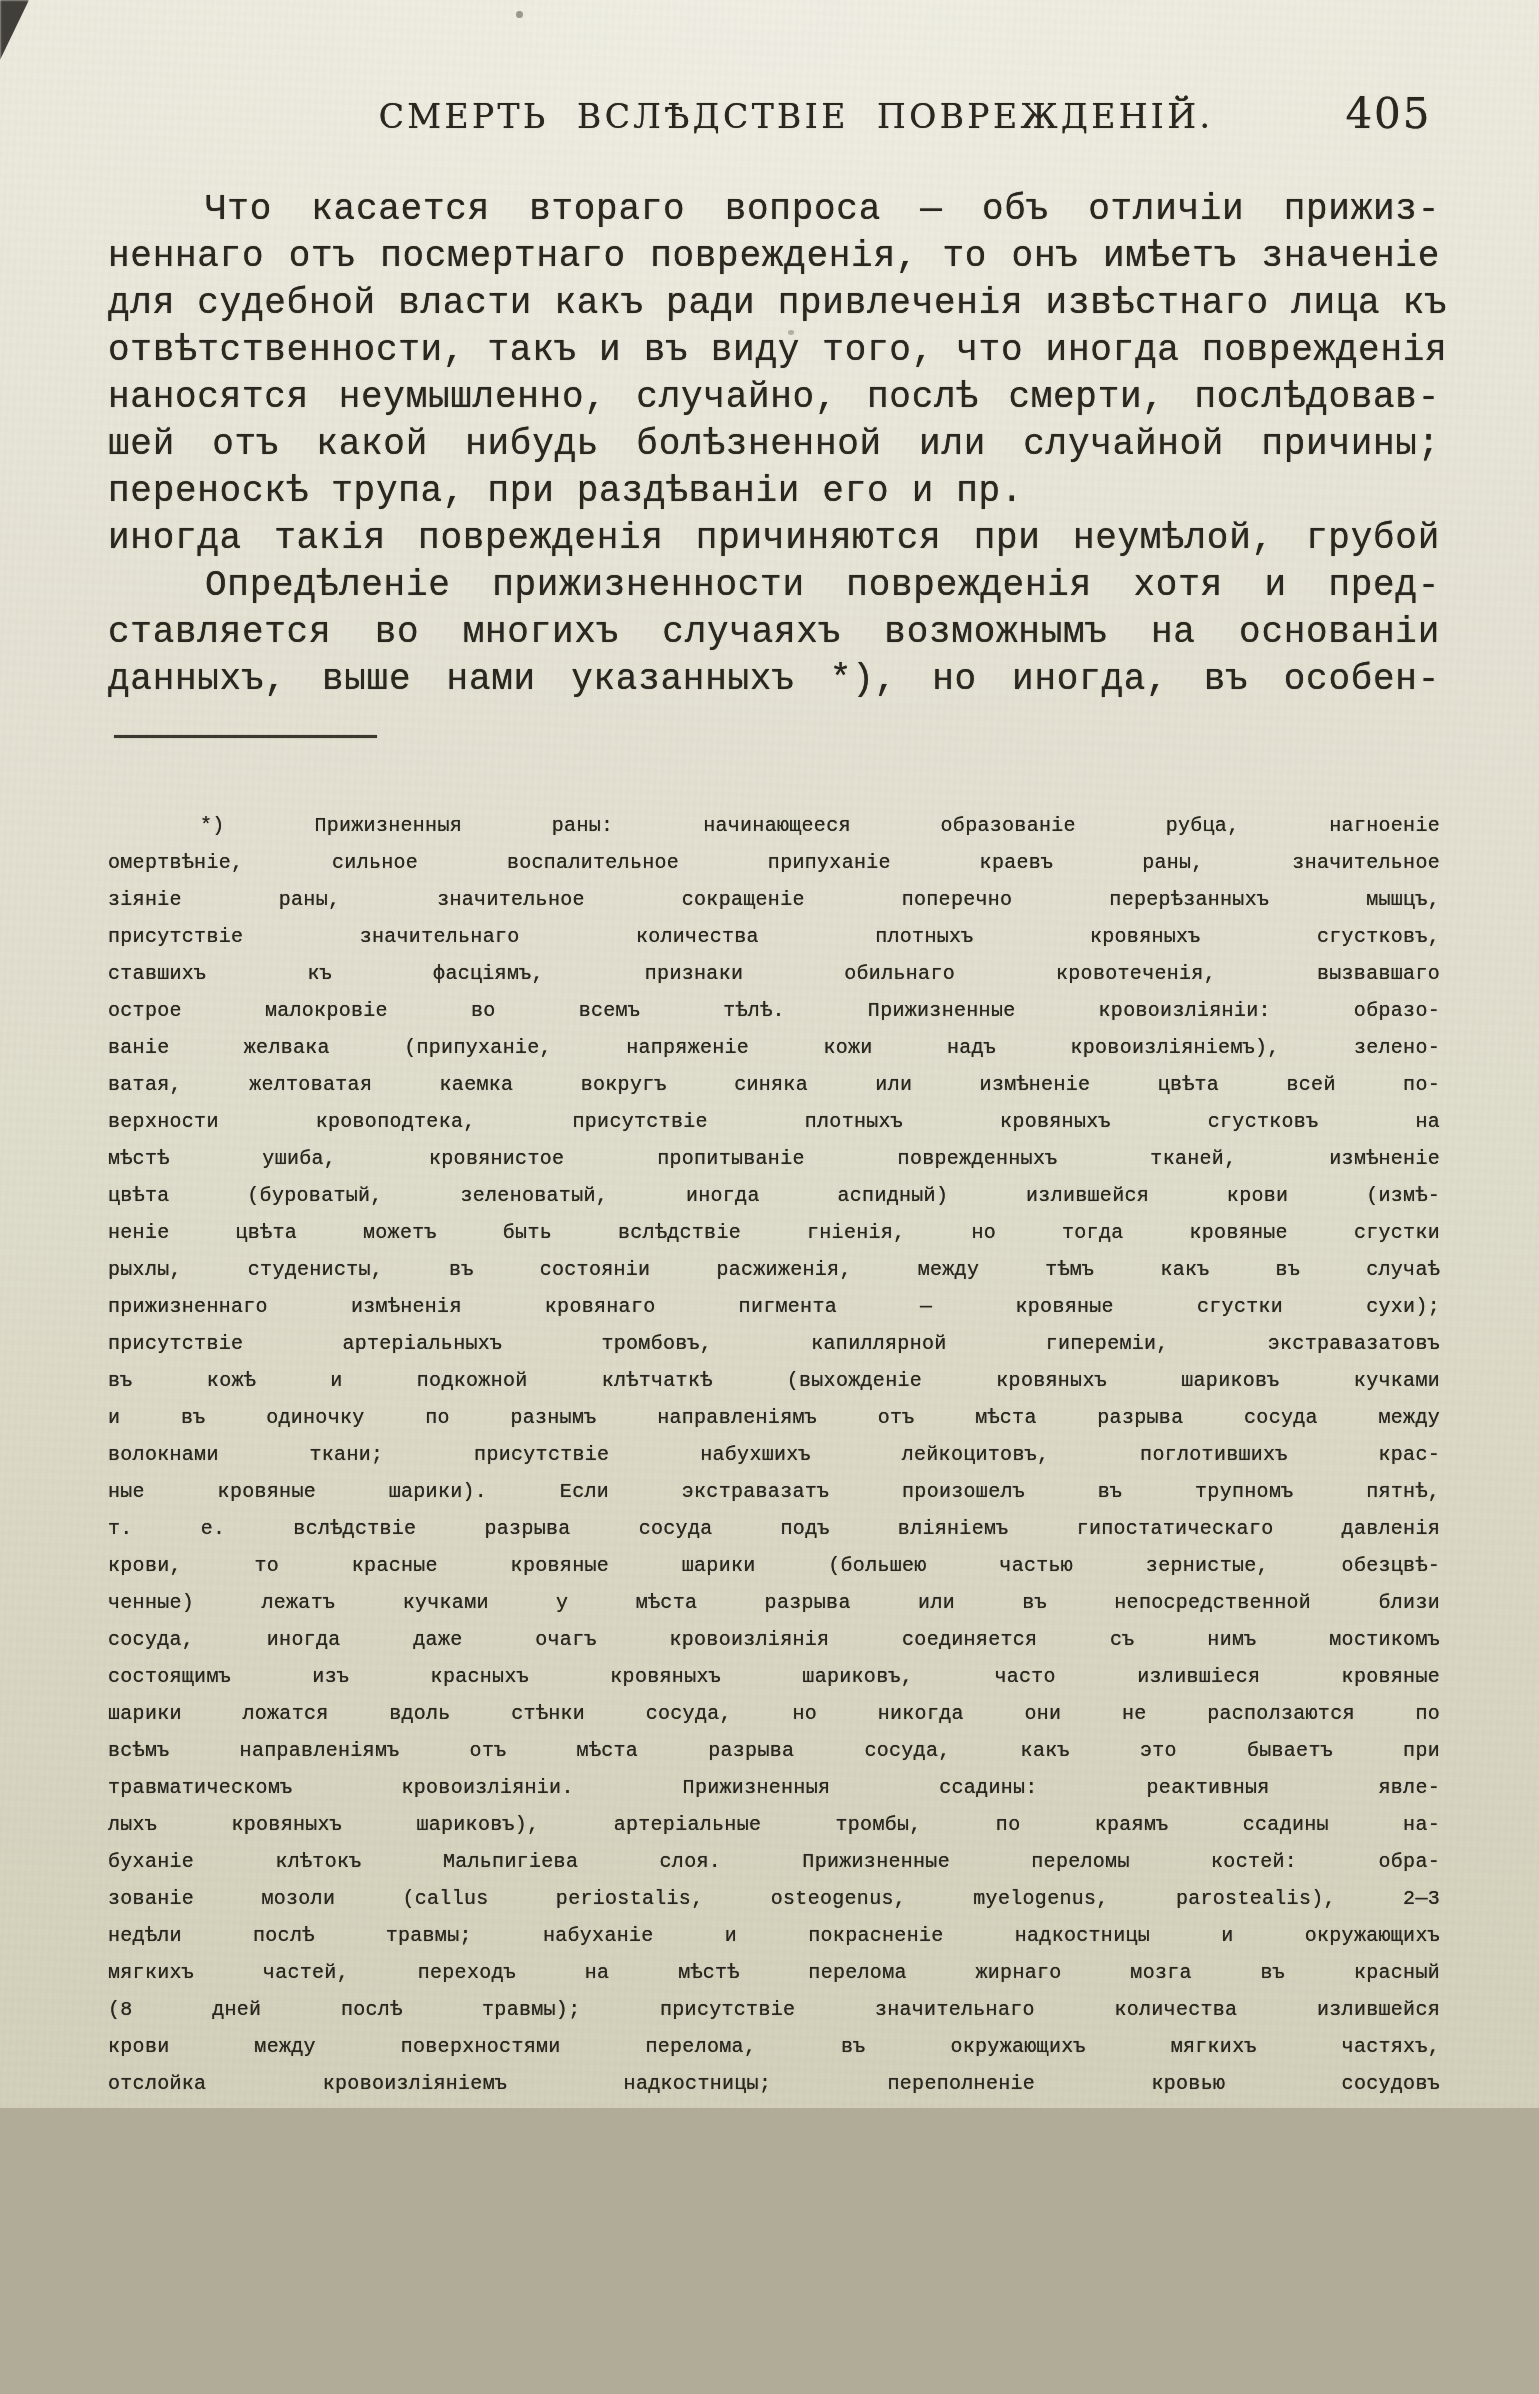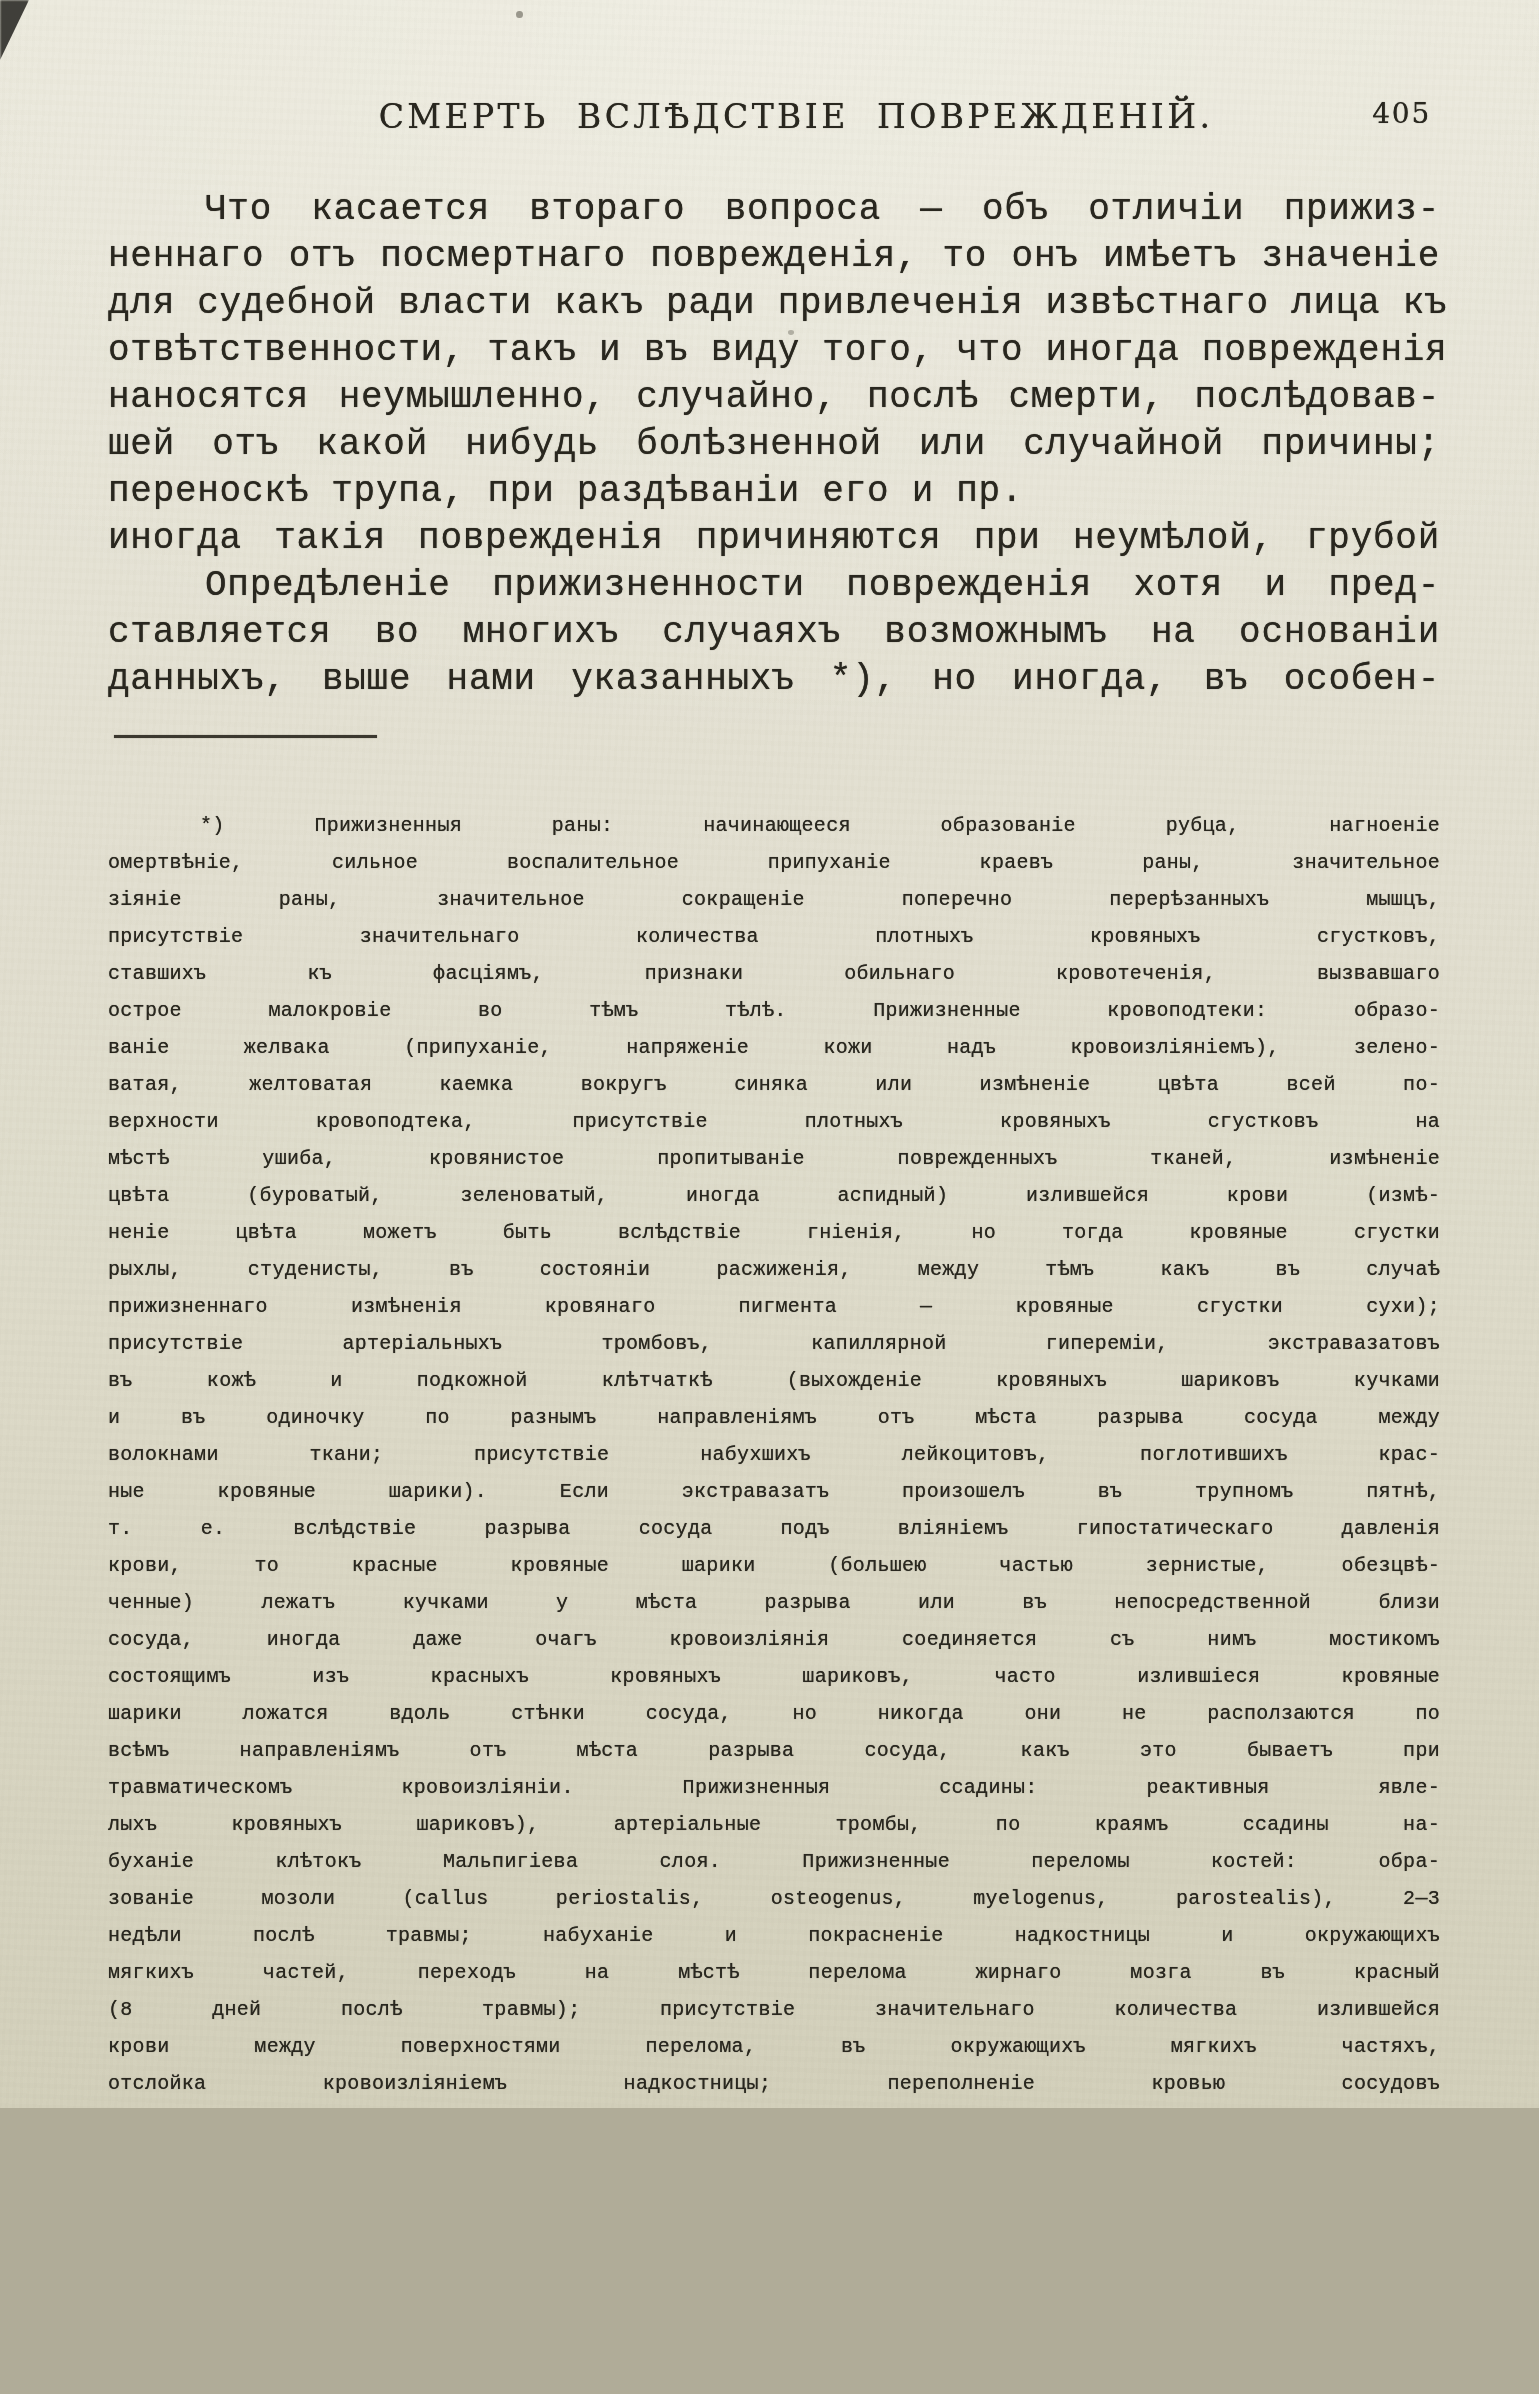--- a/index.html
+++ b/index.html
@@ -46,7 +46,7 @@
   }
   .page-number{
     position:absolute;right:8.7px;top:-3.9px;
-    font-size:28px;line-height:42px;letter-spacing:1.9px;
+    font-size:42px;line-height:42px;letter-spacing:1.9px;
     text-shadow:0 0 0.7px rgba(41,39,31,.85);
   }
 

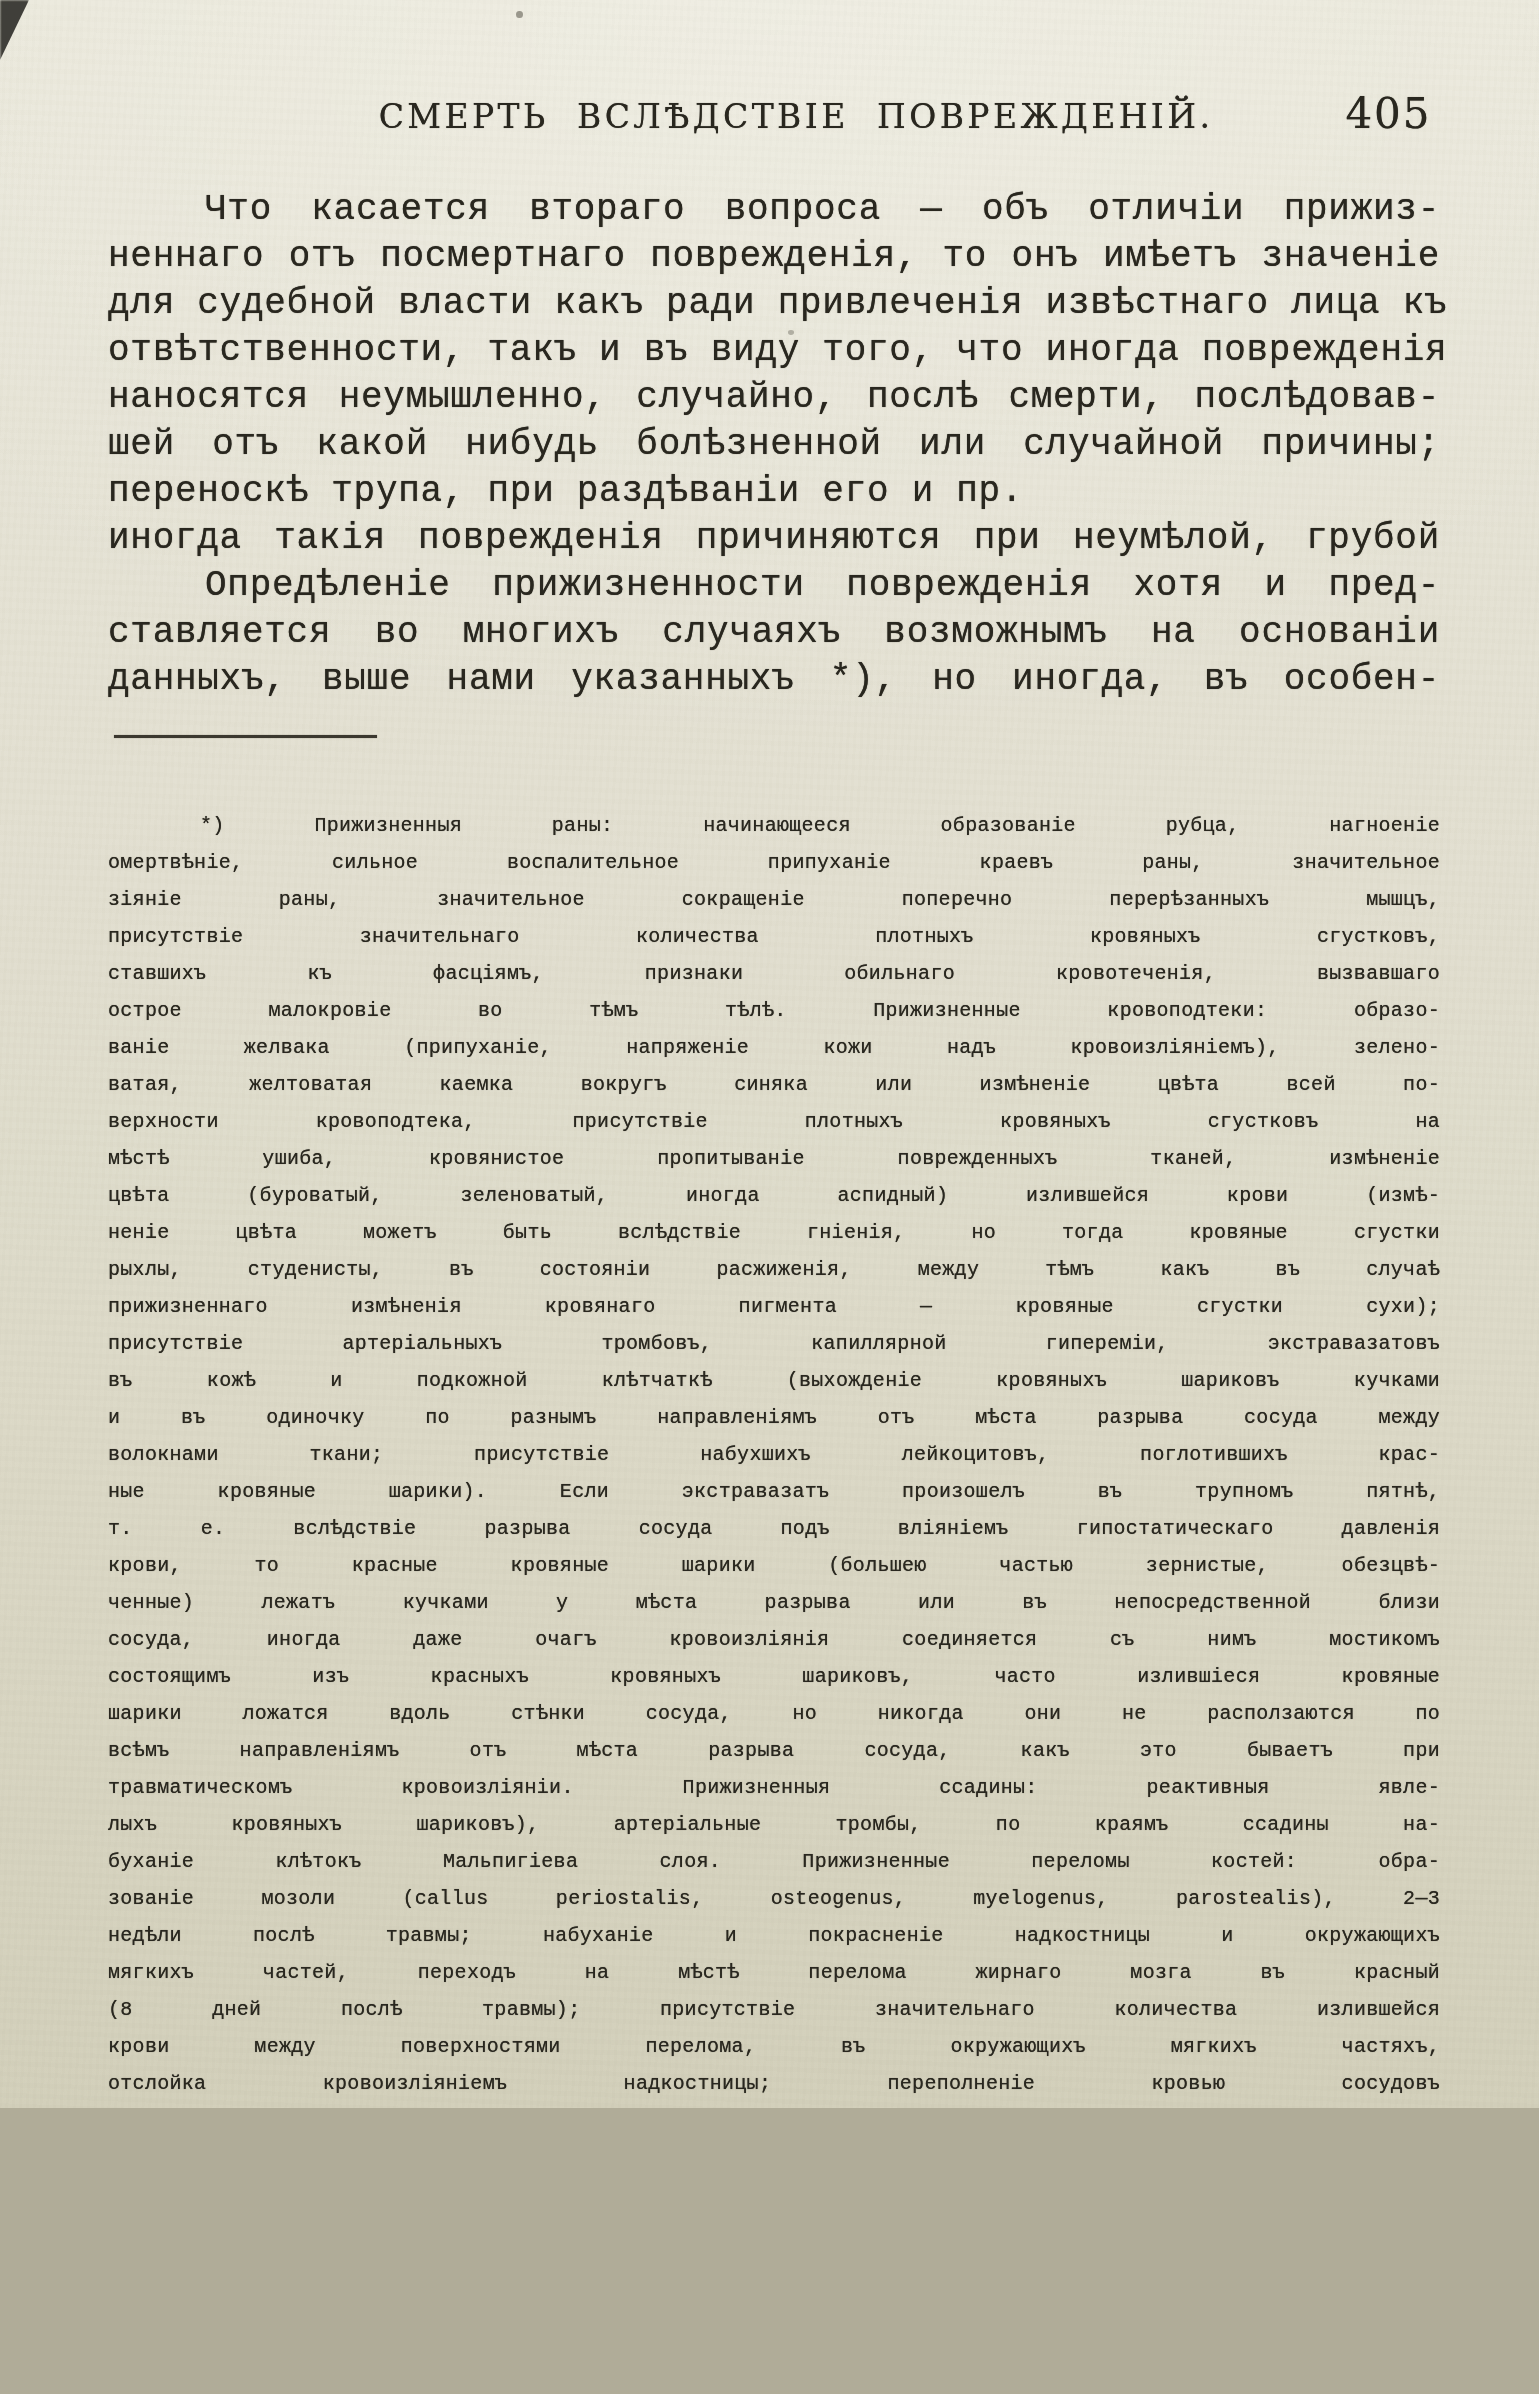--- a/index.html
+++ b/index.html
@@ -122,7 +122,7 @@
       <div class="line">зіяніе раны, значительное сокращеніе поперечно перерѣзанныхъ мышцъ,</div>
       <div class="line">присутствіе значительнаго количества плотныхъ кровяныхъ сгустковъ,</div>
       <div class="line">ставшихъ къ фасціямъ, признаки обильнаго кровотеченія, вызвавшаго</div>
-      <div class="line">острое малокровіе во тѣмъ тѣлѣ. Прижизненные кровоподтеки: образо-</div>
+      <div class="line">острое малокровіе во всемъ тѣлѣ. Прижизненные кровоизліяніи: образо-</div>
       <div class="line">ваніе желвака (припуханіе, напряженіе кожи надъ кровоизліяніемъ), зелено-</div>
       <div class="line">ватая, желтоватая каемка вокругъ синяка или измѣненіе цвѣта всей по-</div>
       <div class="line">верхности кровоподтека, присутствіе плотныхъ кровяныхъ сгустковъ на</div>

